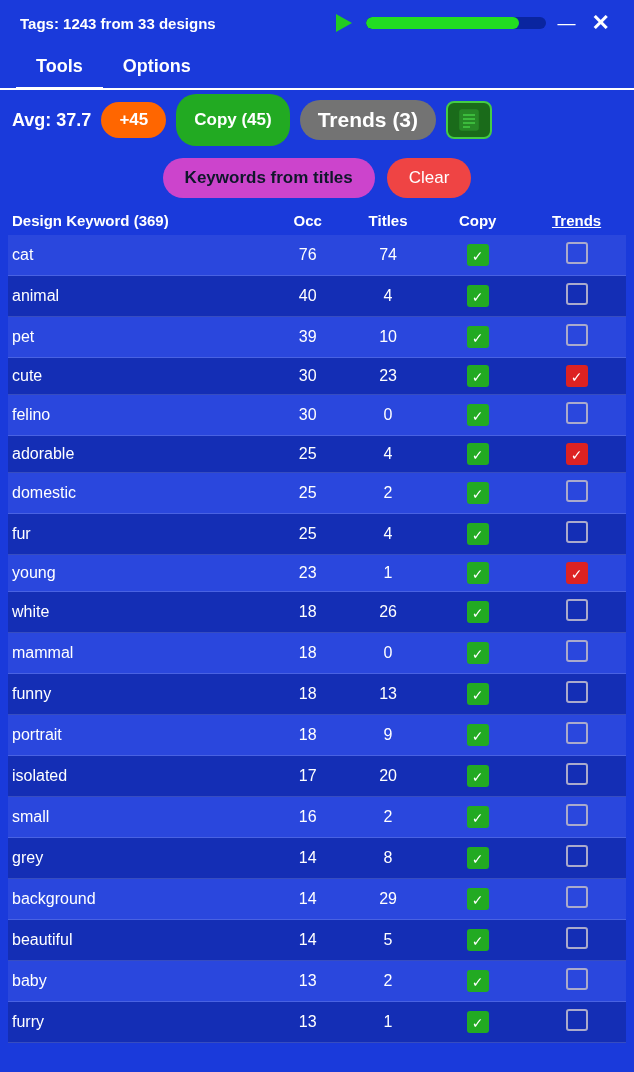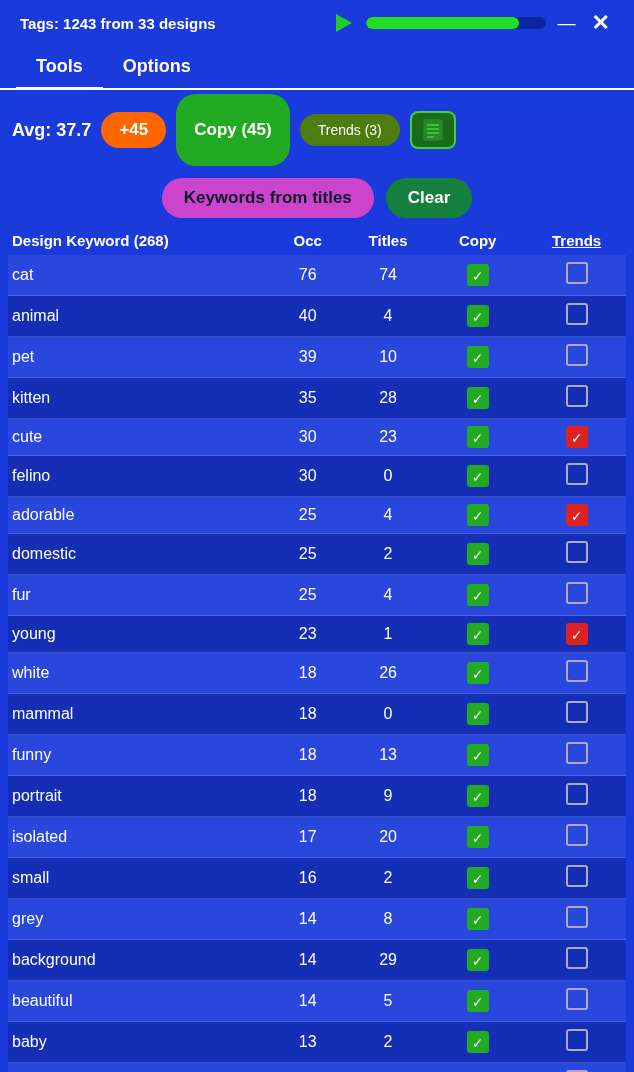--- a/index.html
+++ b/index.html
@@ -121,7 +121,7 @@
       color: white;
       border: none;
       border-radius: 20px;
-      padding: 26px 18px;
+      padding: 16px 18px;
       font-size: 17px;
       font-weight: bold;
       cursor: pointer;

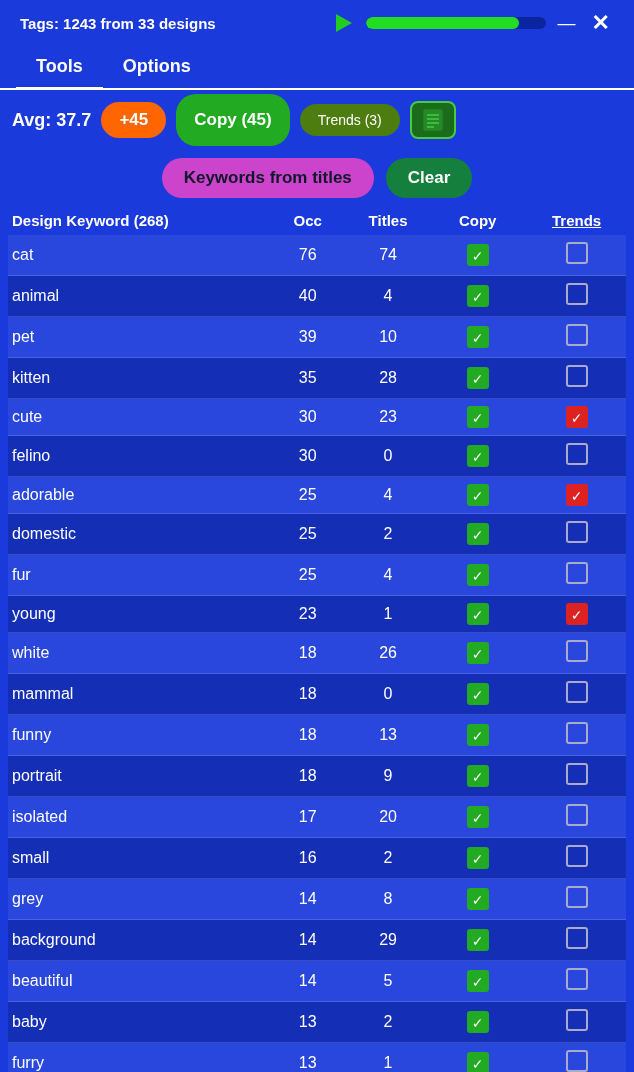--- a/index.html
+++ b/index.html
@@ -127,13 +127,13 @@
       cursor: pointer;
     }
     .btn-trends {
-      background: #4d7c0f;
+      background: #737373;
       color: white;
       border: none;
       border-radius: 20px;
       padding: 8px 18px;
-      font-size: 14px;
-      font-weight: normal;
+      font-size: 21px;
+      font-weight: bold;
       cursor: pointer;
     }
     .btn-sheet {

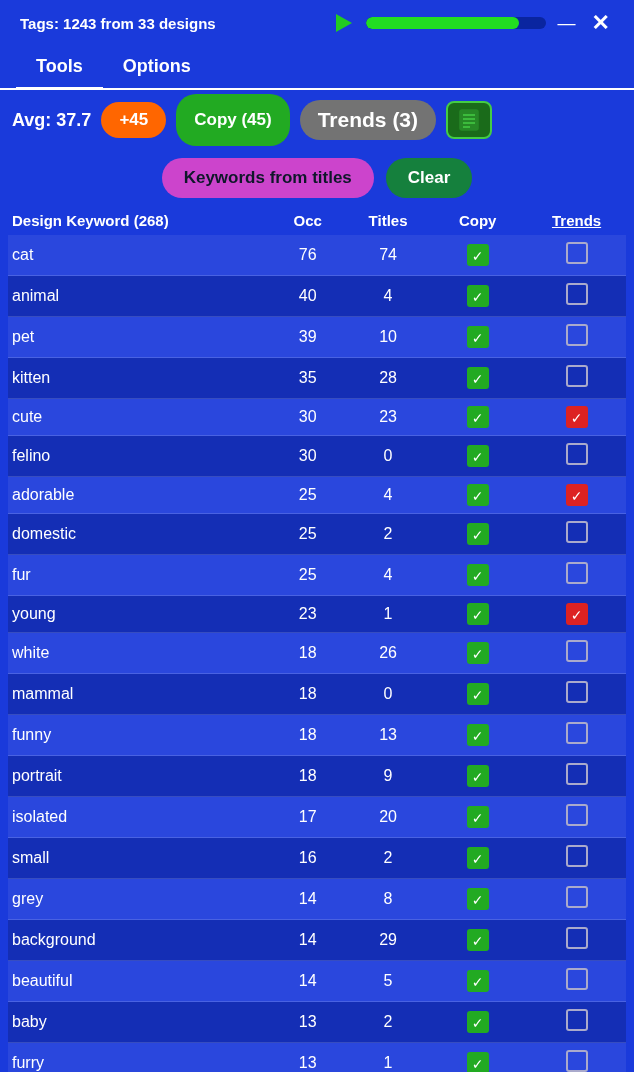--- a/index.html
+++ b/index.html
@@ -168,13 +168,13 @@
       cursor: pointer;
     }
     .btn-clear {
-      background: #15803d;
+      background: #ef4444;
       color: white;
       border: none;
       border-radius: 20px;
       padding: 10px 22px;
       font-size: 17px;
-      font-weight: bold;
+      font-weight: normal;
       cursor: pointer;
     }
 

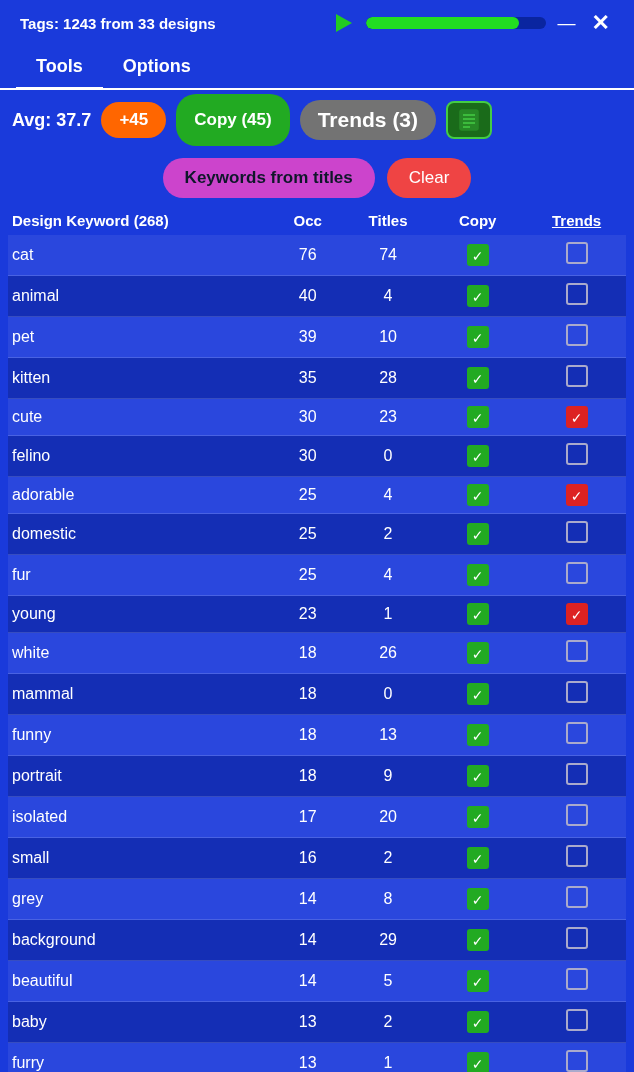--- a/index.html
+++ b/index.html
@@ -299,7 +299,7 @@
   <table>
     <thead>
       <tr>
-        <th class="col-keyword">Design Keyword (268)</th>
+        <th class="col-keyword">Design Keyword (369)</th>
         <th class="col-occ num">Occ</th>
         <th class="col-titles num">Titles</th>
         <th class="col-copy num">Copy</th>

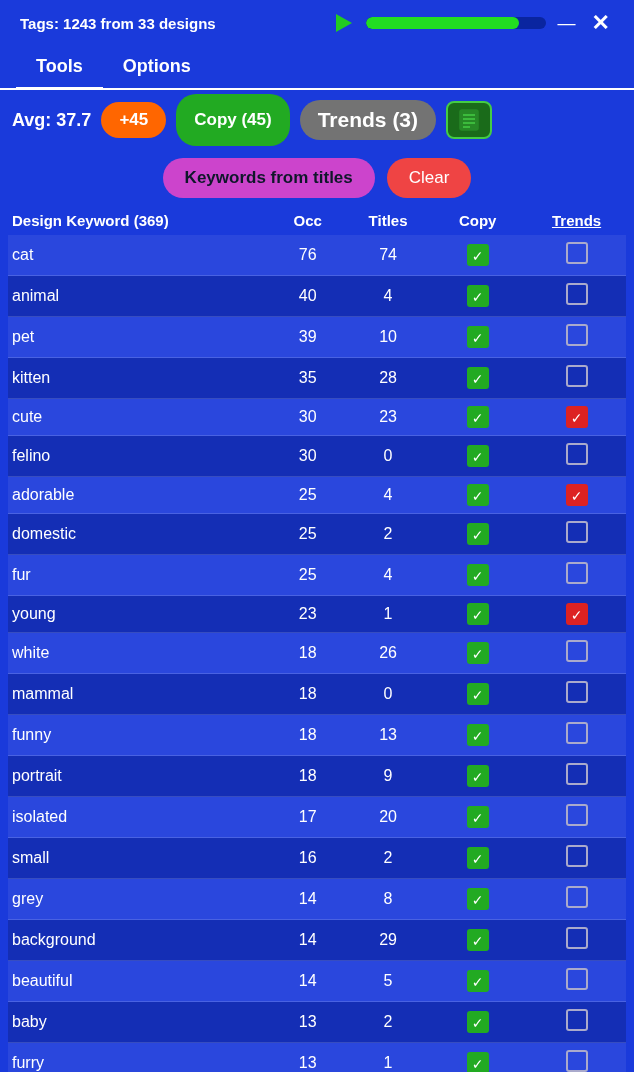--- a/index.html
+++ b/index.html
@@ -329,13 +329,6 @@
           <td class="num"><span class="checkbox-empty"></span></td>
         </tr>
         <tr>
-          <td>kitten</td>
-          <td class="num">35</td>
-          <td class="num">28</td>
-          <td class="num"><span class="checkbox-green">✓</span></td>
-          <td class="num"><span class="checkbox-empty"></span></td>
-        </tr>
-        <tr>
           <td>cute</td>
           <td class="num">30</td>
           <td class="num">23</td>

